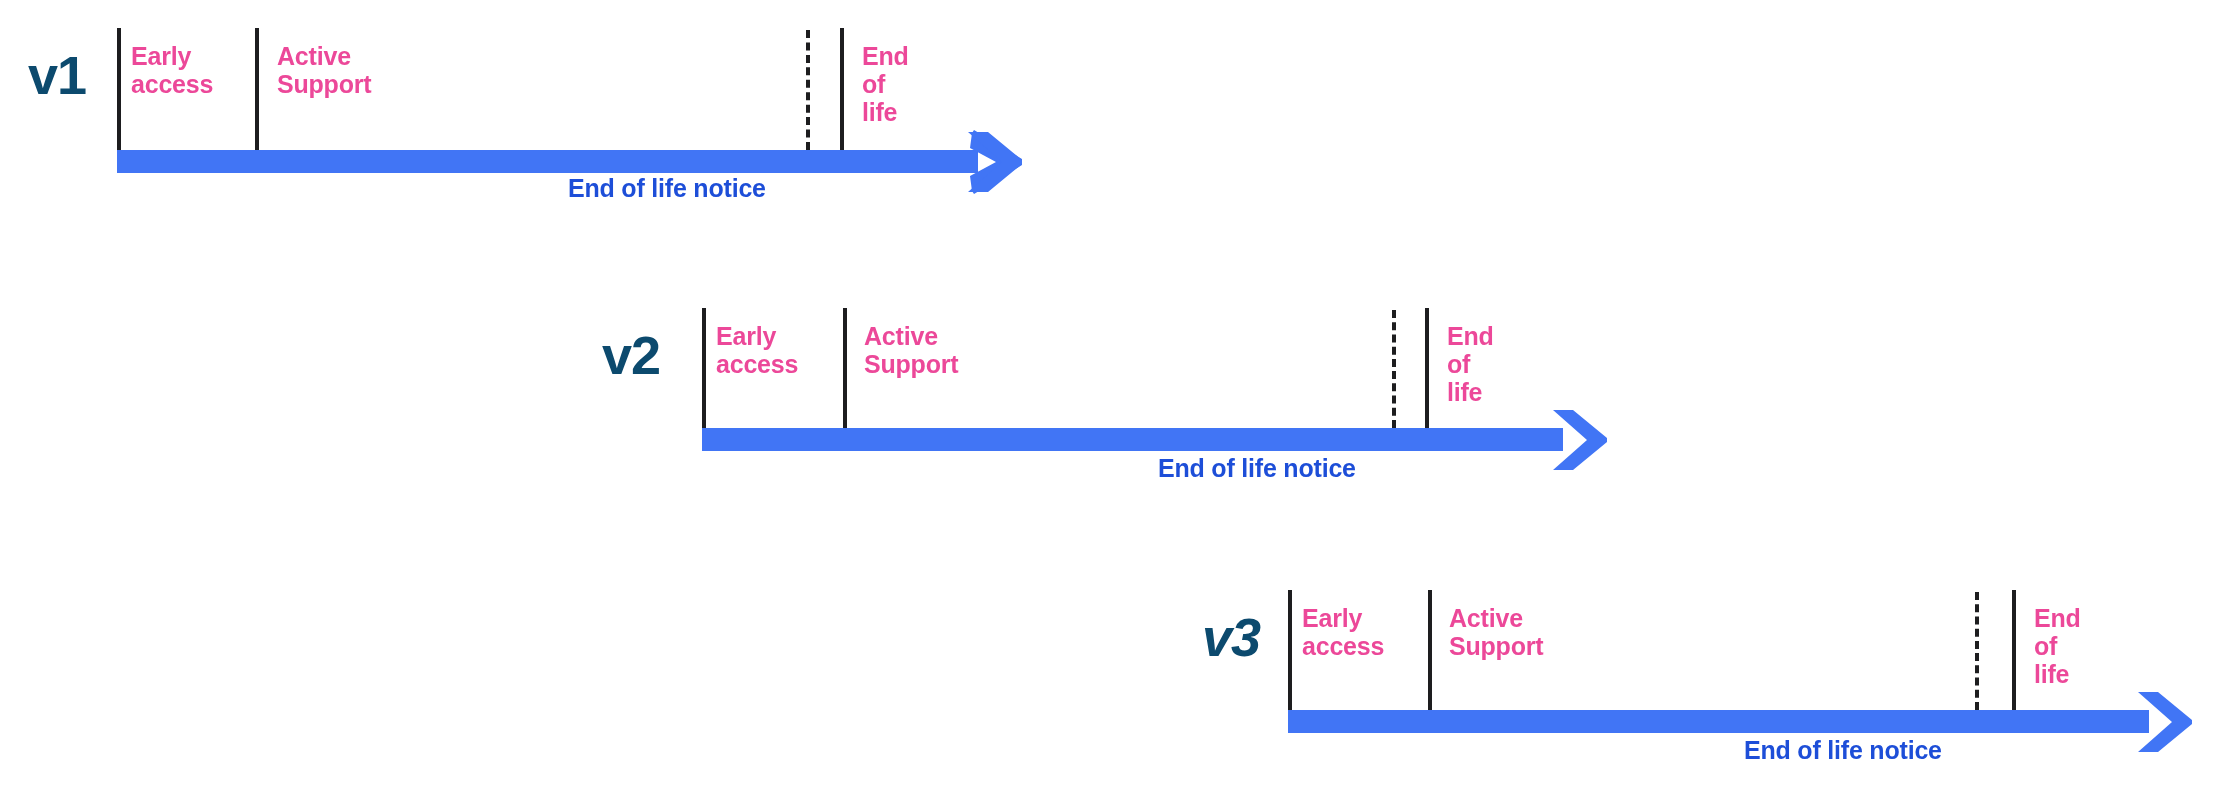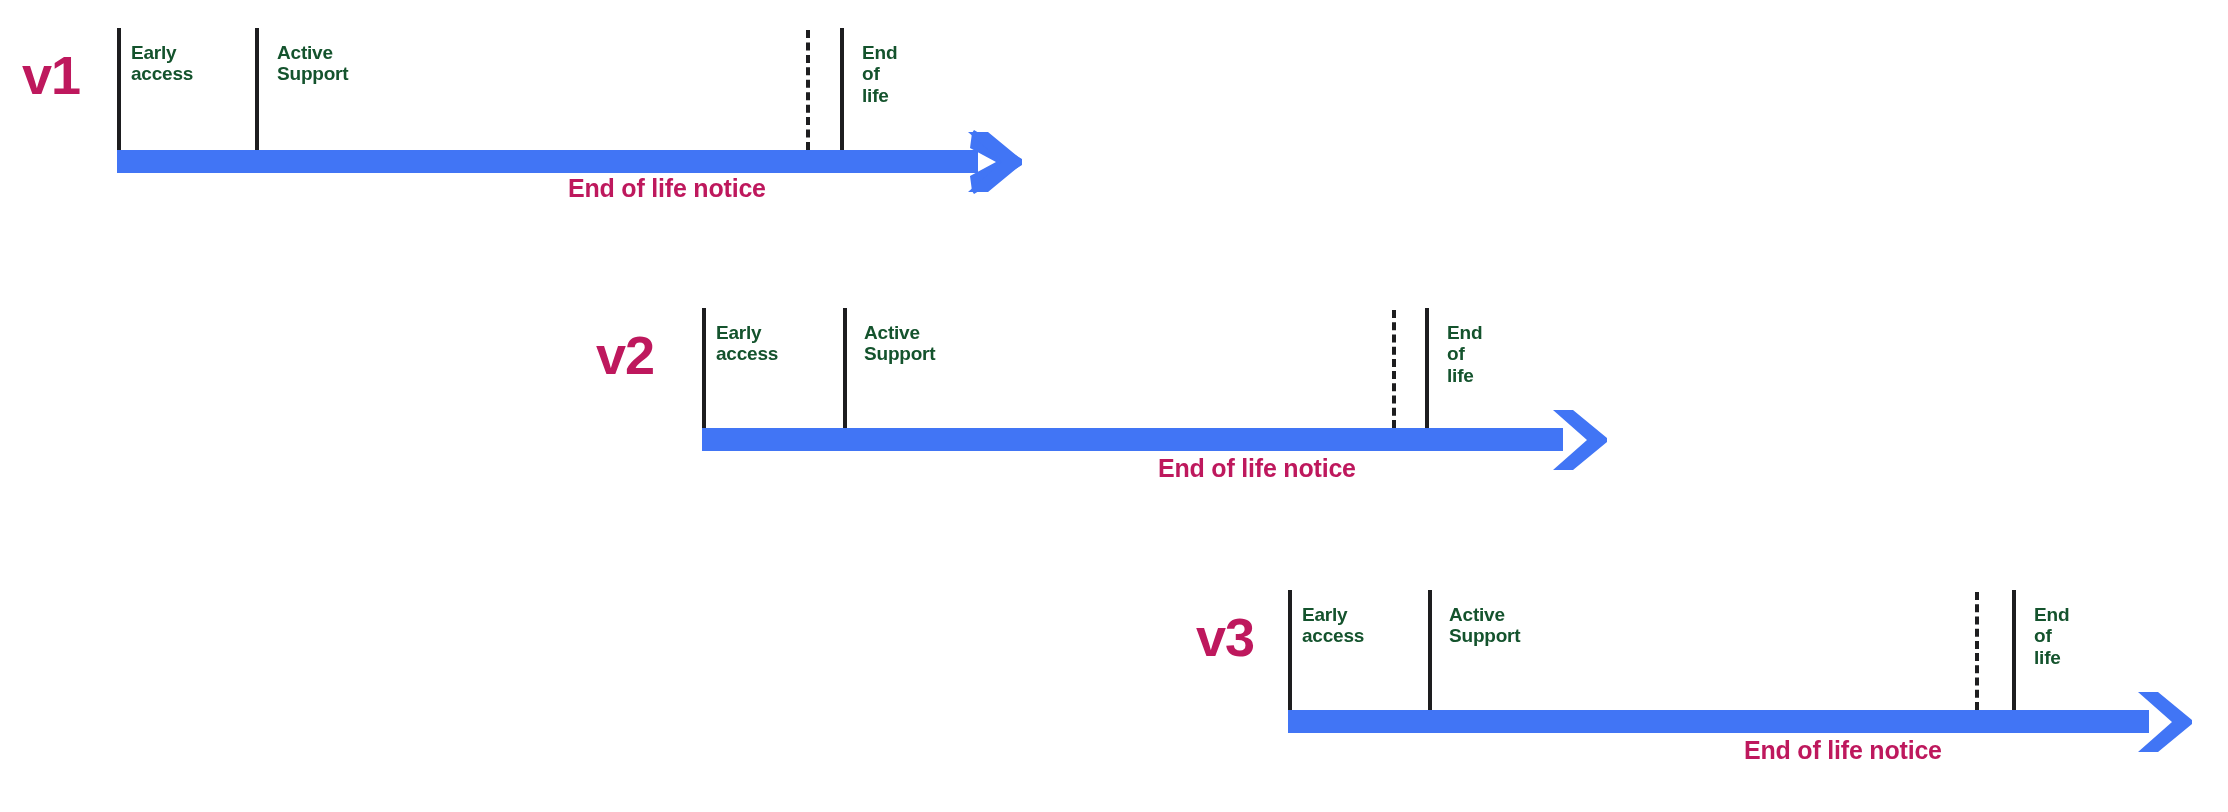--- a/index.html
+++ b/index.html
@@ -31,9 +31,9 @@
     font-weight: 700;
     letter-spacing: -1px;
     line-height: 1;
-    color: #be185d;
+    color: #0c4a6e;
     white-space: nowrap;
-    text-align: left;
+    text-align: right;
   }
 
   

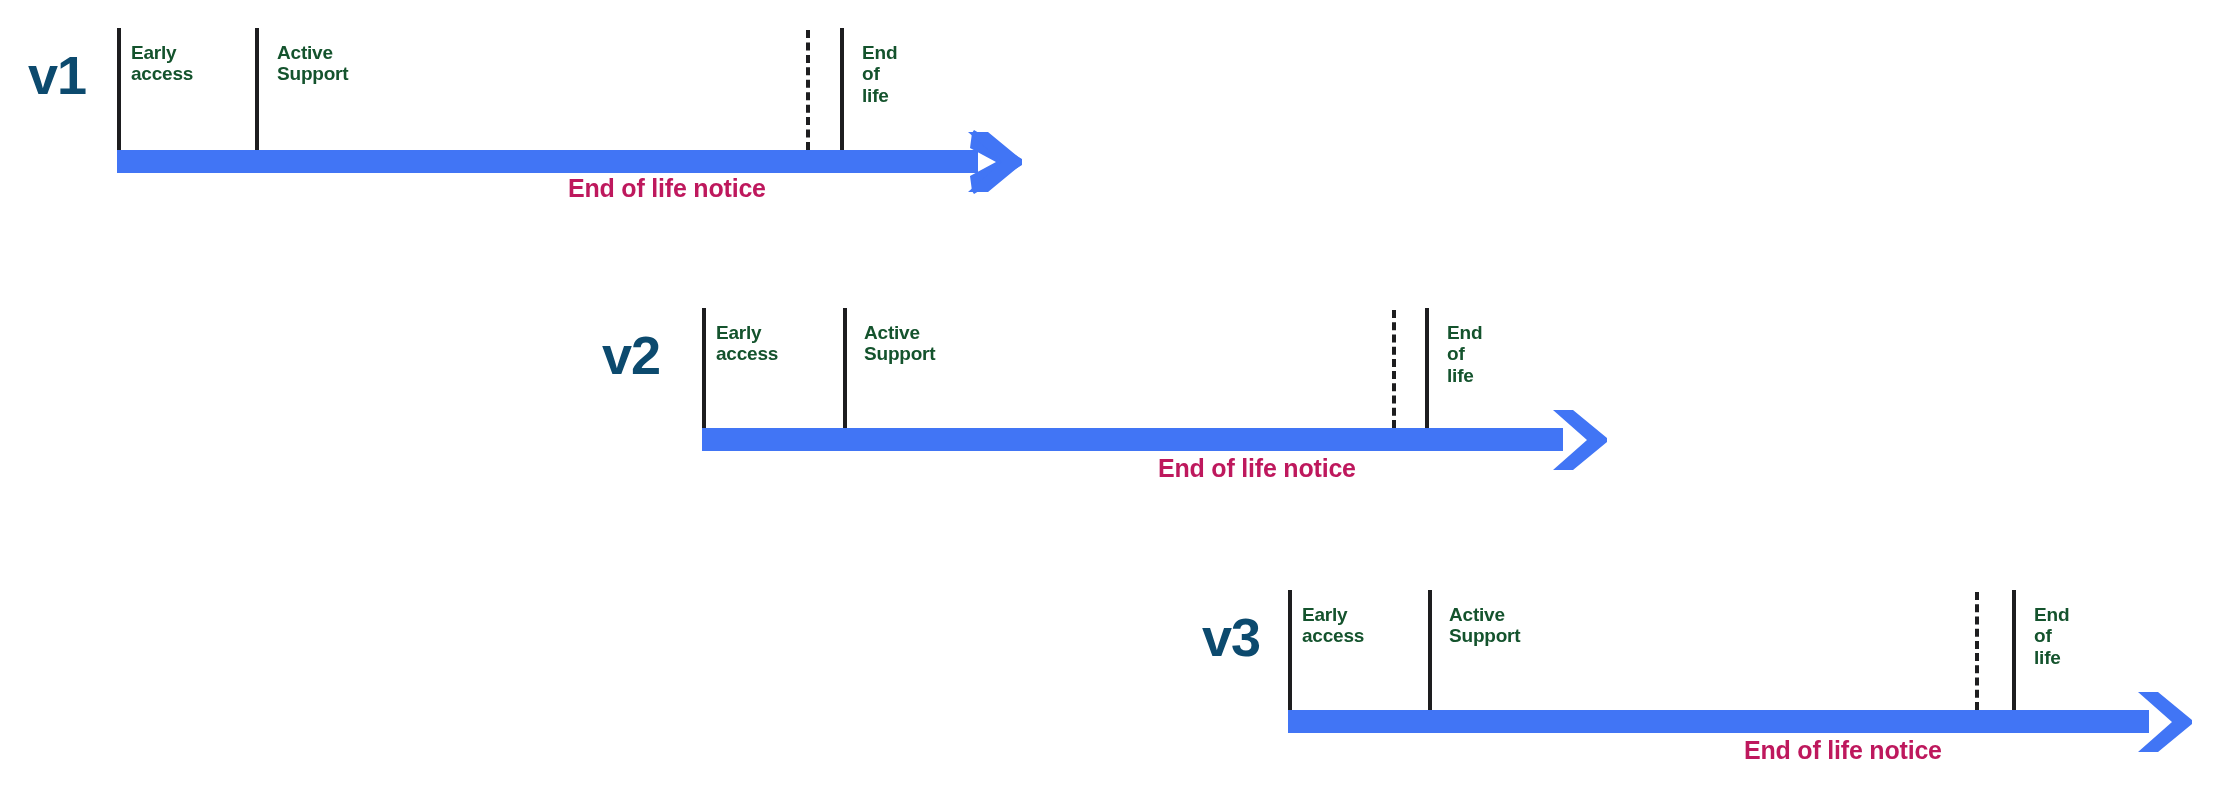--- a/index.html
+++ b/index.html
@@ -53,11 +53,11 @@
   
   .phase-label {
     position: absolute;
-    font-size: 19px;
+    font-size: 25px;
     font-weight: 700;
     line-height: 1.12;
     letter-spacing: -0.2px;
-    color: #14532d;
+    color: #ec4899;
     white-space: pre-line;
   }
 

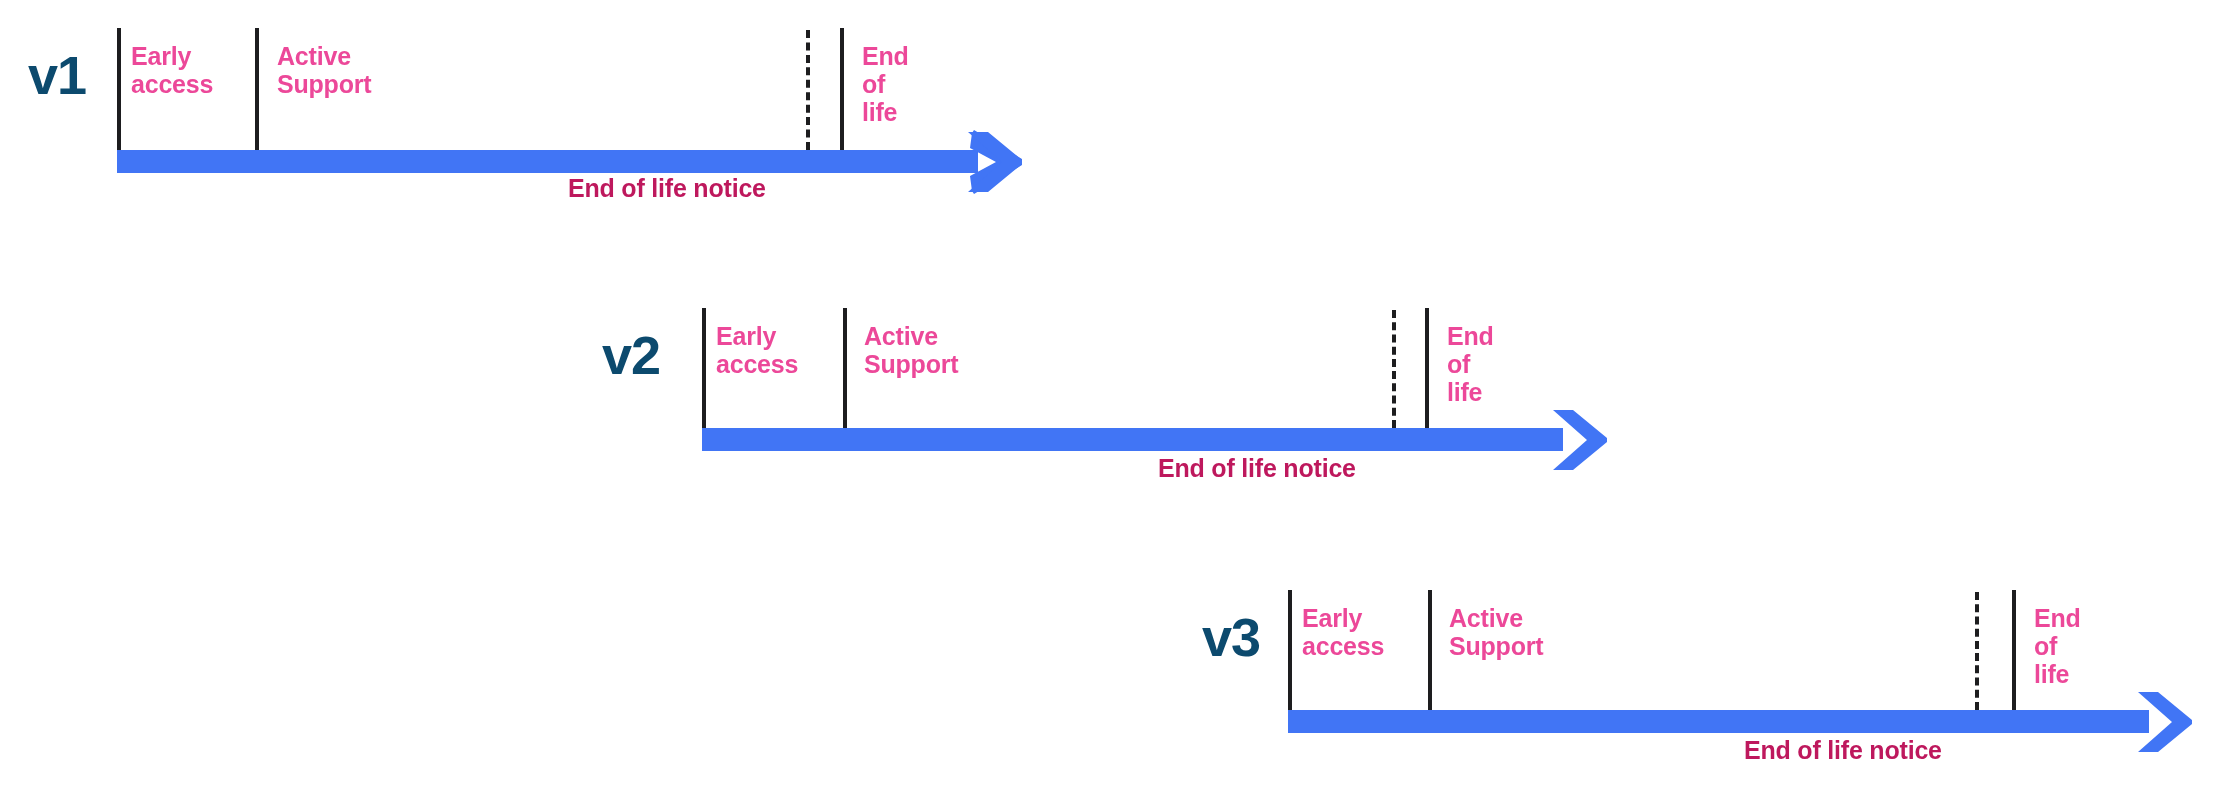--- a/index.html
+++ b/index.html
@@ -80,7 +80,7 @@
     font-weight: 700;
     letter-spacing: -0.2px;
     line-height: 1;
-    color: #be185d;
+    color: #1d4ed8;
     white-space: nowrap;
   }
 </style>

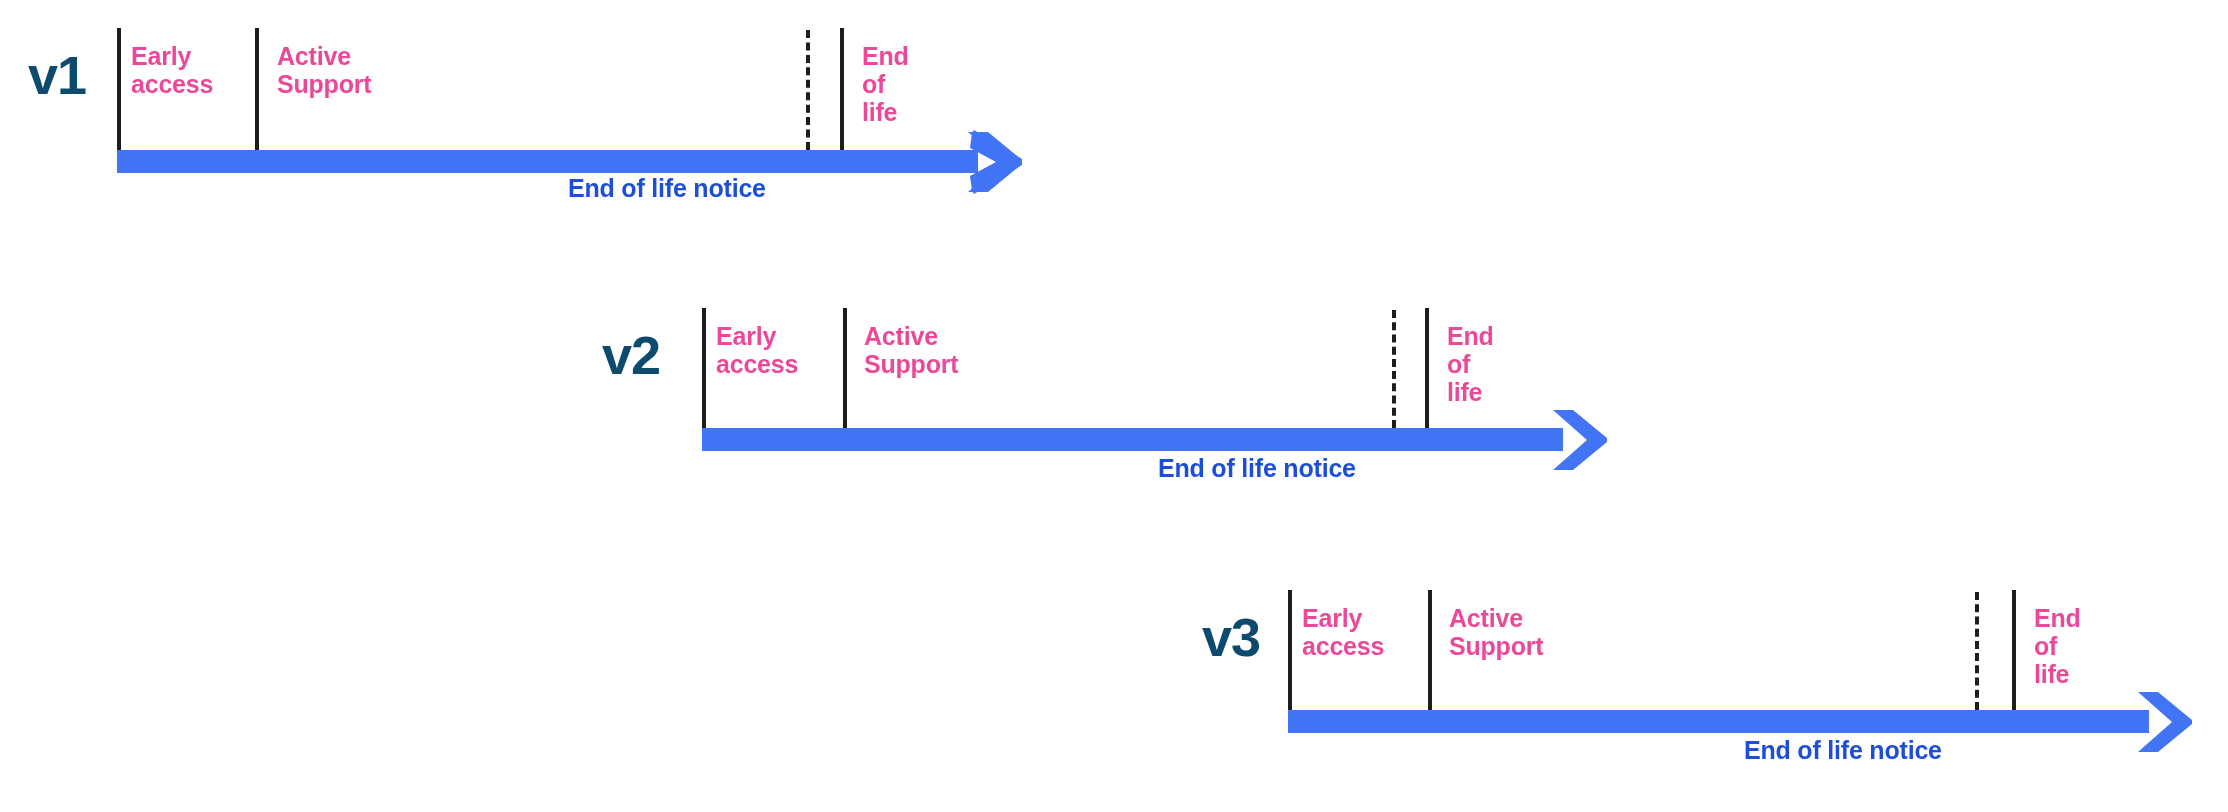--- a/index.html
+++ b/index.html
@@ -131,7 +131,7 @@
 </div>
 
 <div class="timeline-row">
-  <div class="version-label" style="left:1196px; top:610px; width:64px;">v3</div>
+  <div class="version-label" style="left:1196px; top:610px; width:64px;font-style:italic;">v3</div>
 
   <div class="divider" style="left:1288px; top:590px; height:120px;"></div>
   <div class="divider" style="left:1428px; top:590px; height:120px;"></div>

